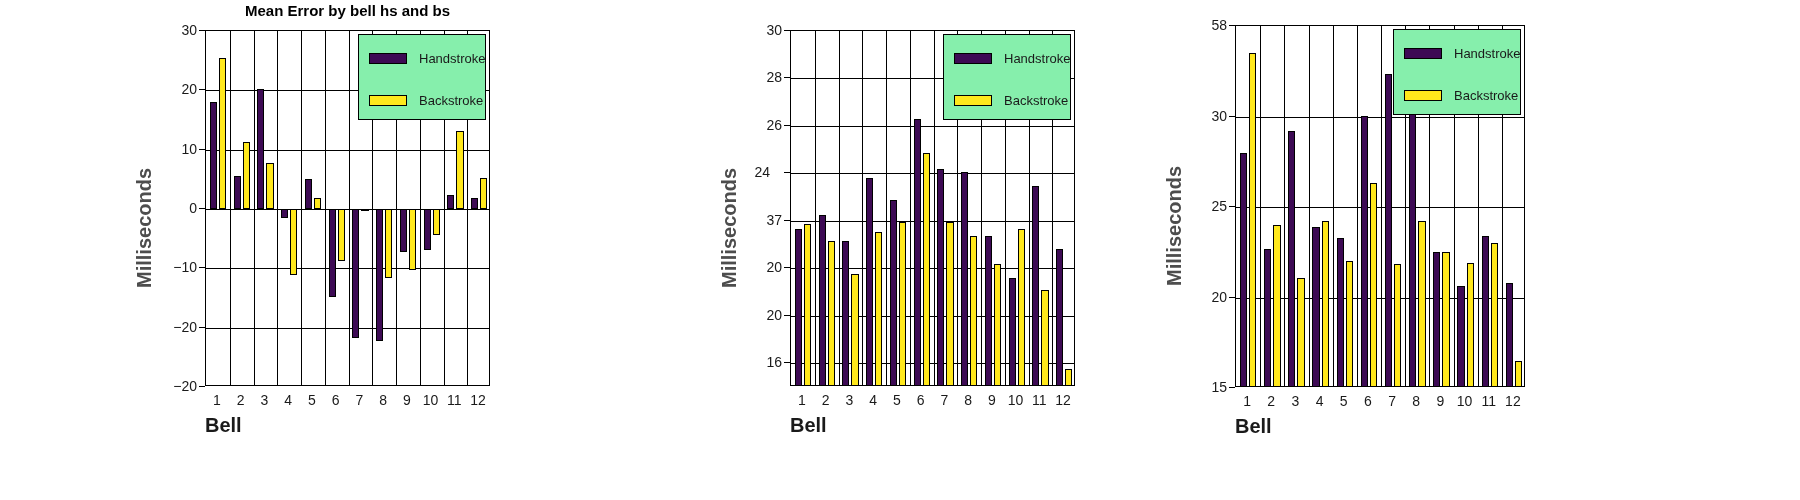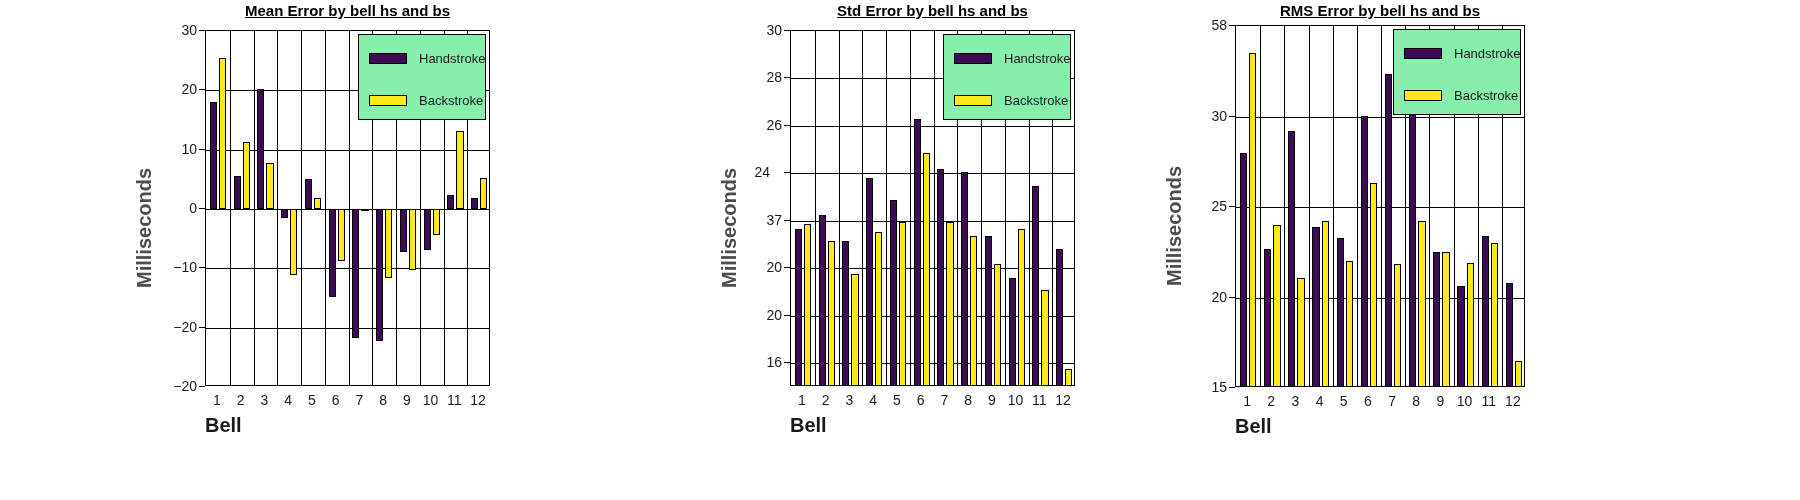--- a/index.html
+++ b/index.html
@@ -9,7 +9,7 @@
   .panel{position:absolute;top:0;height:500px;}
   .panel-title{
     position:absolute;left:0;right:0;top:2px;text-align:center;
-    font-size:15px;font-weight:bold;color:#000;letter-spacing:0px;text-decoration:underline;
+    font-size:15px;font-weight:bold;color:#000;letter-spacing:0px;
   }
   .ylabel{
     position:absolute;

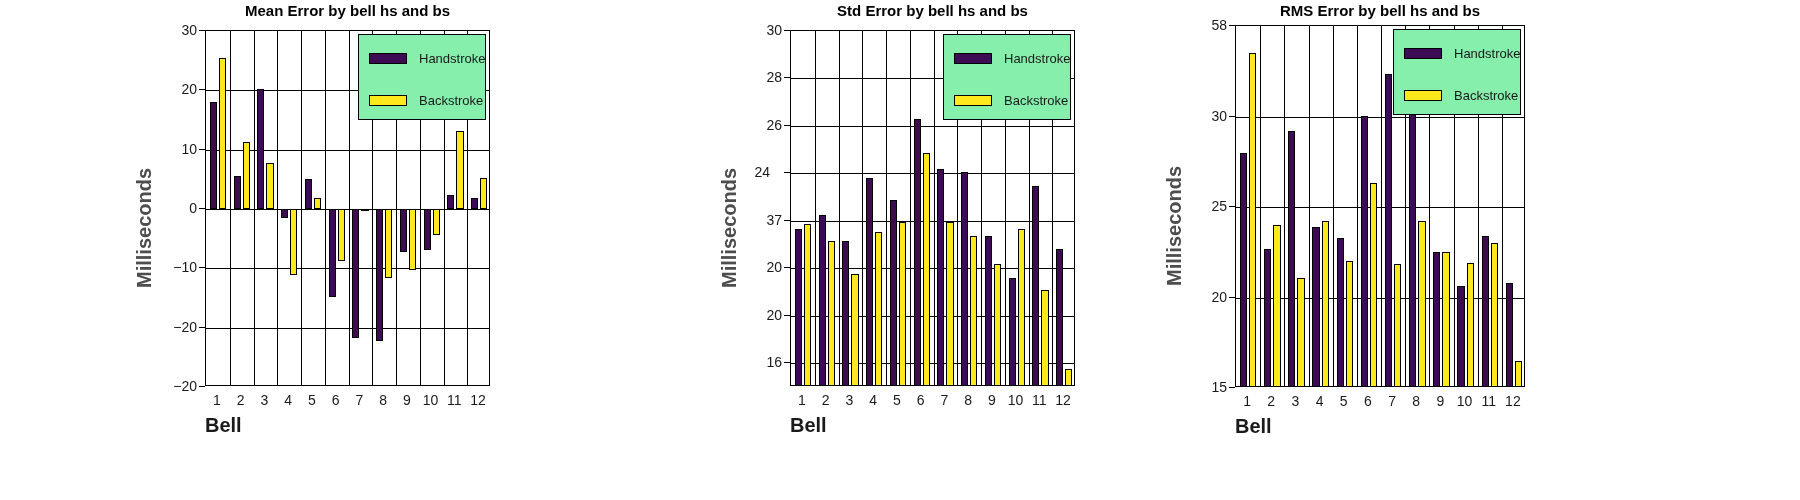--- a/index.html
+++ b/index.html
@@ -140,7 +140,6 @@
       </div>
     </div>
     <div class="panel" style="left: 620px; width: 480px;">
-      <div class="panel-title" style="left: -20px; width: 665px;">Std Error by bell hs and bs</div>
       <div class="plot" style="left: 170px; top: 30px; width: 285px; height: 356px;">
         <div class="gridline-h" style="top: 332.267px;"></div>
         <div class="gridline-h" style="top: 284.8px;"></div>

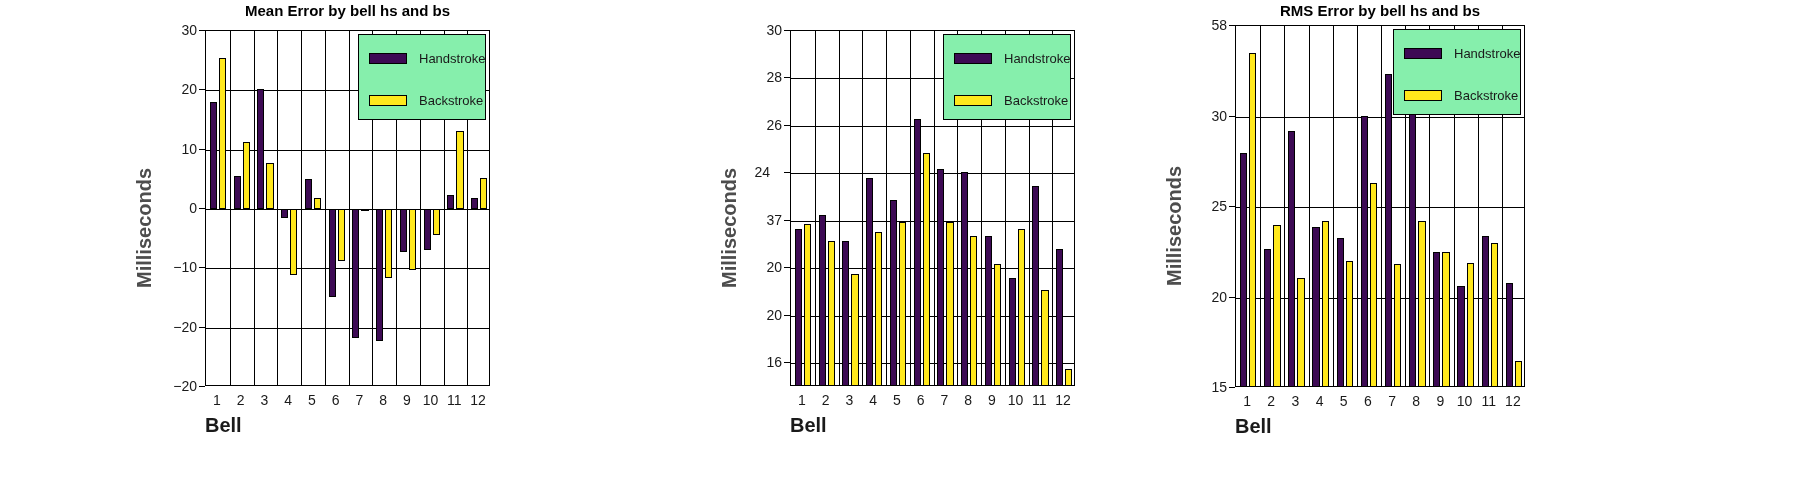--- a/index.html
+++ b/index.html
@@ -226,7 +226,6 @@
       </div>
     </div>
     <div class="panel" style="left: 1100px; width: 700px;">
-      <div class="panel-title" style="left: -55px; width: 670px;">RMS Error by bell hs and bs</div>
       <div class="plot" style="left: 135px; top: 25px; width: 290px; height: 362px;">
         <div class="gridline-h" style="top: 271.5px;"></div>
         <div class="gridline-h" style="top: 181px;"></div>

